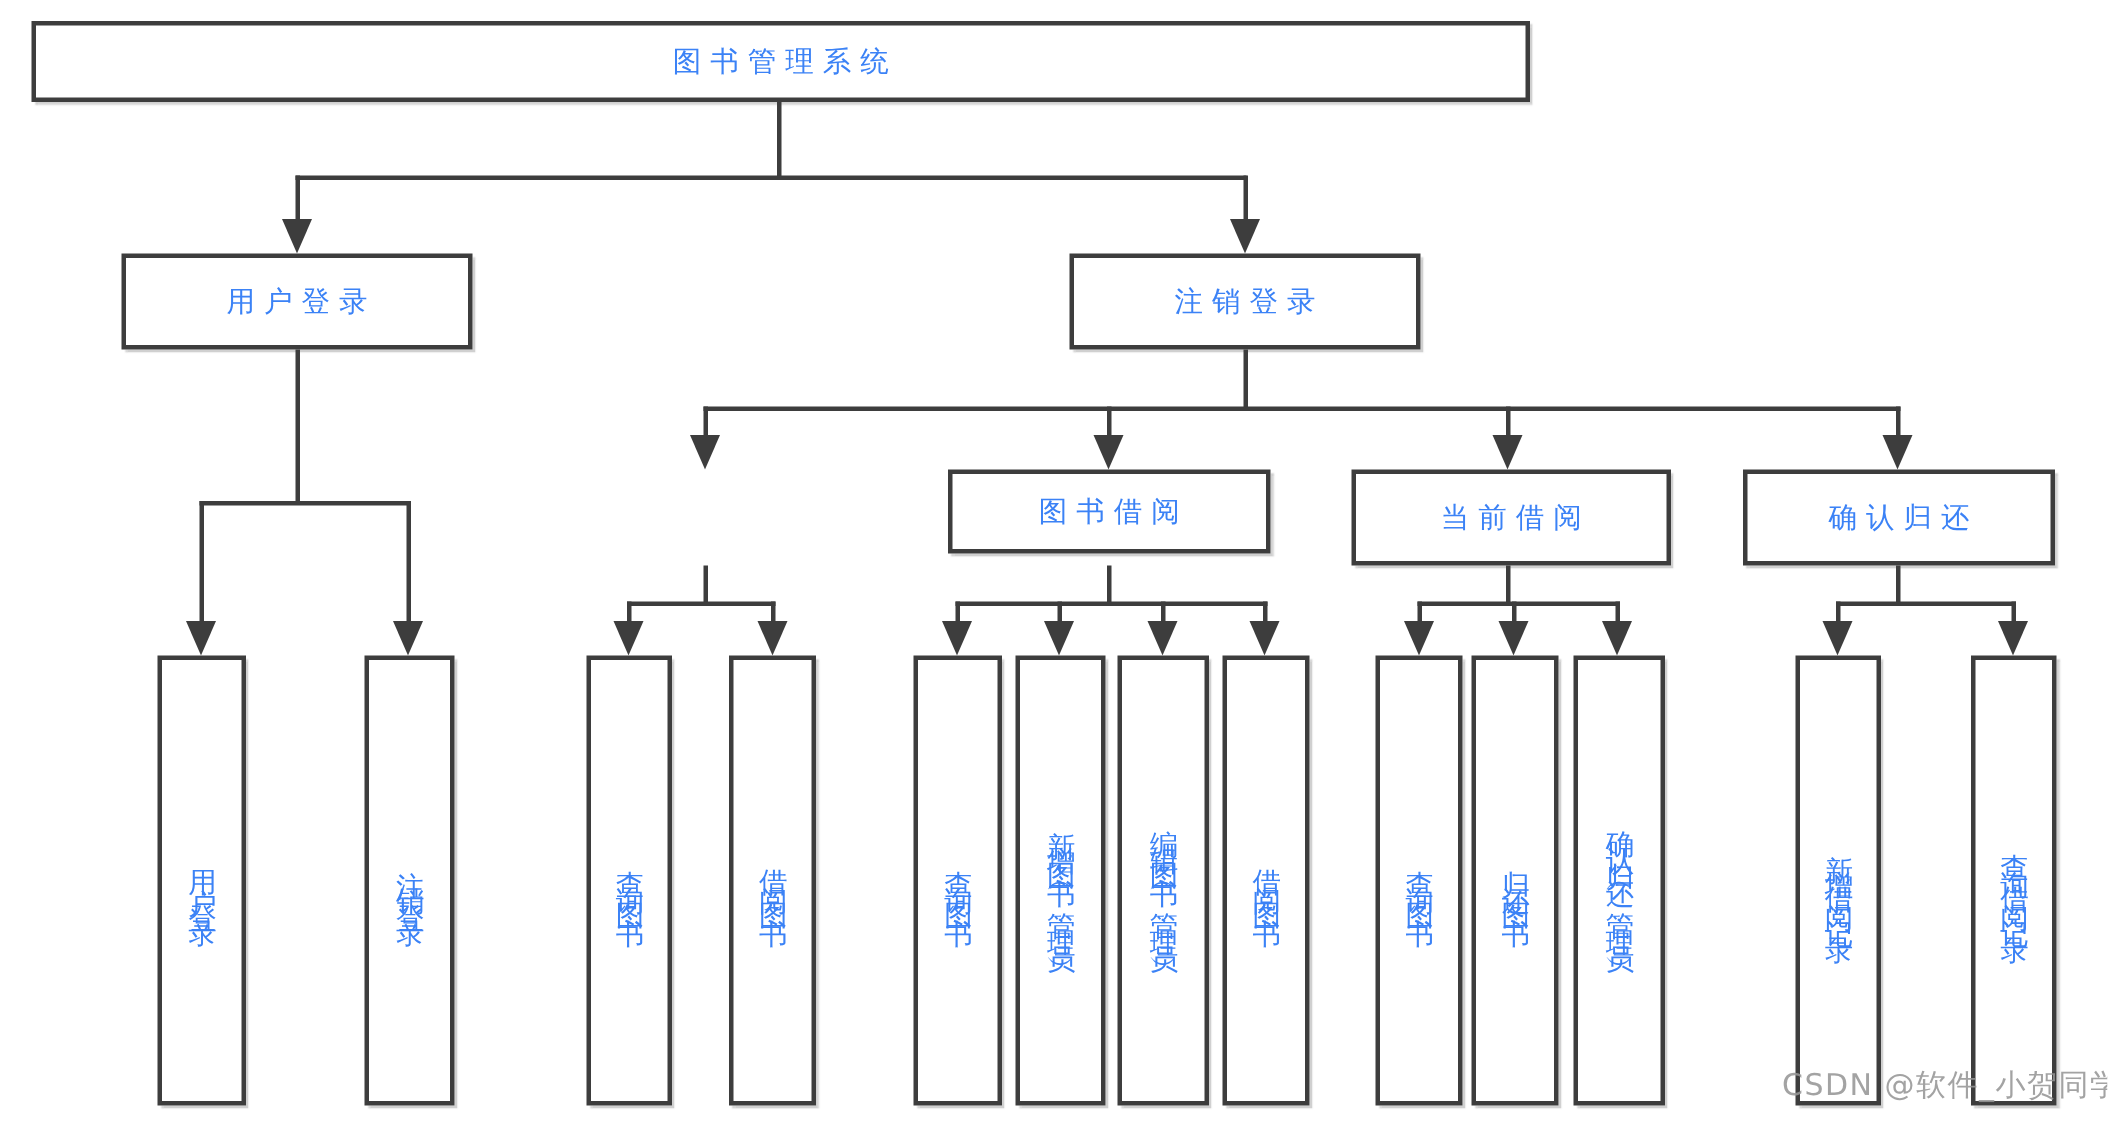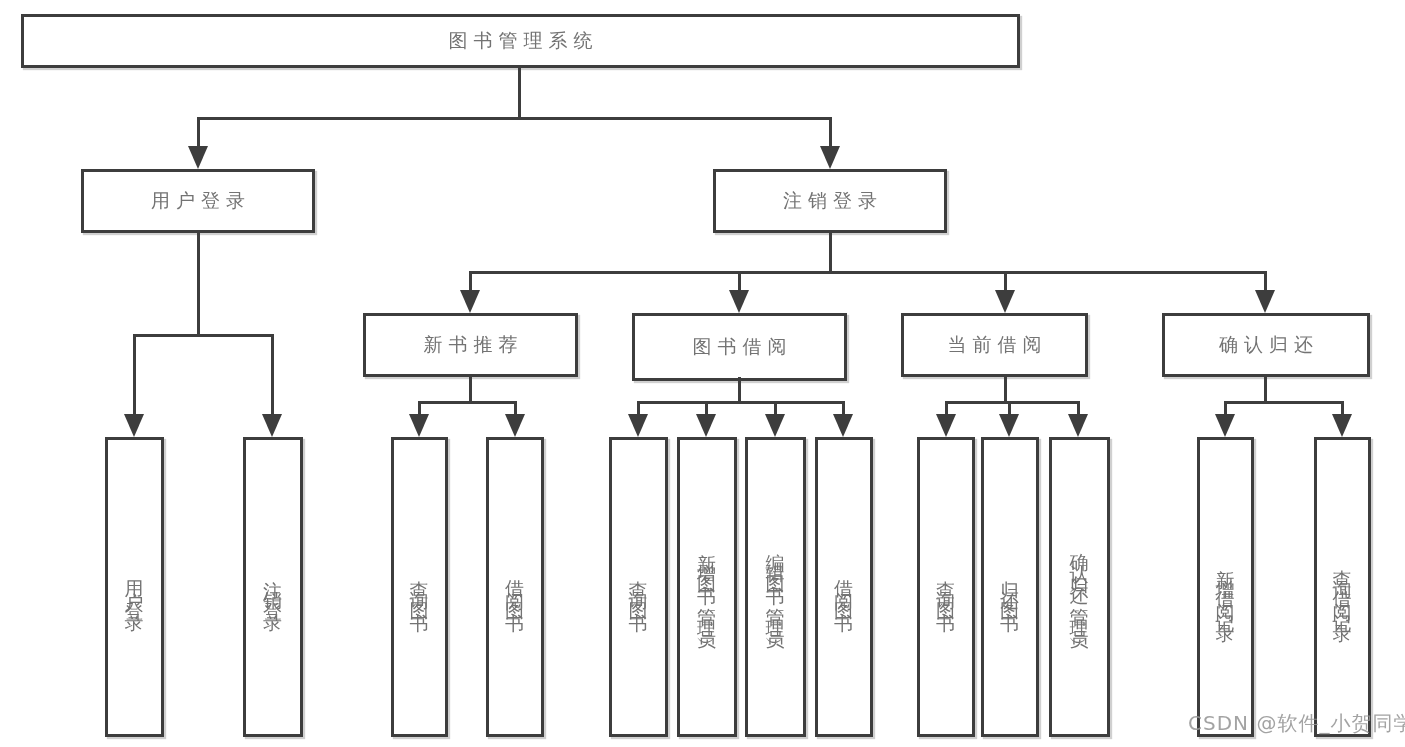--- a/index.html
+++ b/index.html
@@ -16,7 +16,7 @@
     background:#ffffff;
     border:3px solid #3d3d3d;
     box-shadow:2px 2px 1px rgba(120,120,120,0.35);
-    color:#737373;
+    color:#3b82f6;
     display:flex;align-items:center;justify-content:center;
   }
   .box.h{

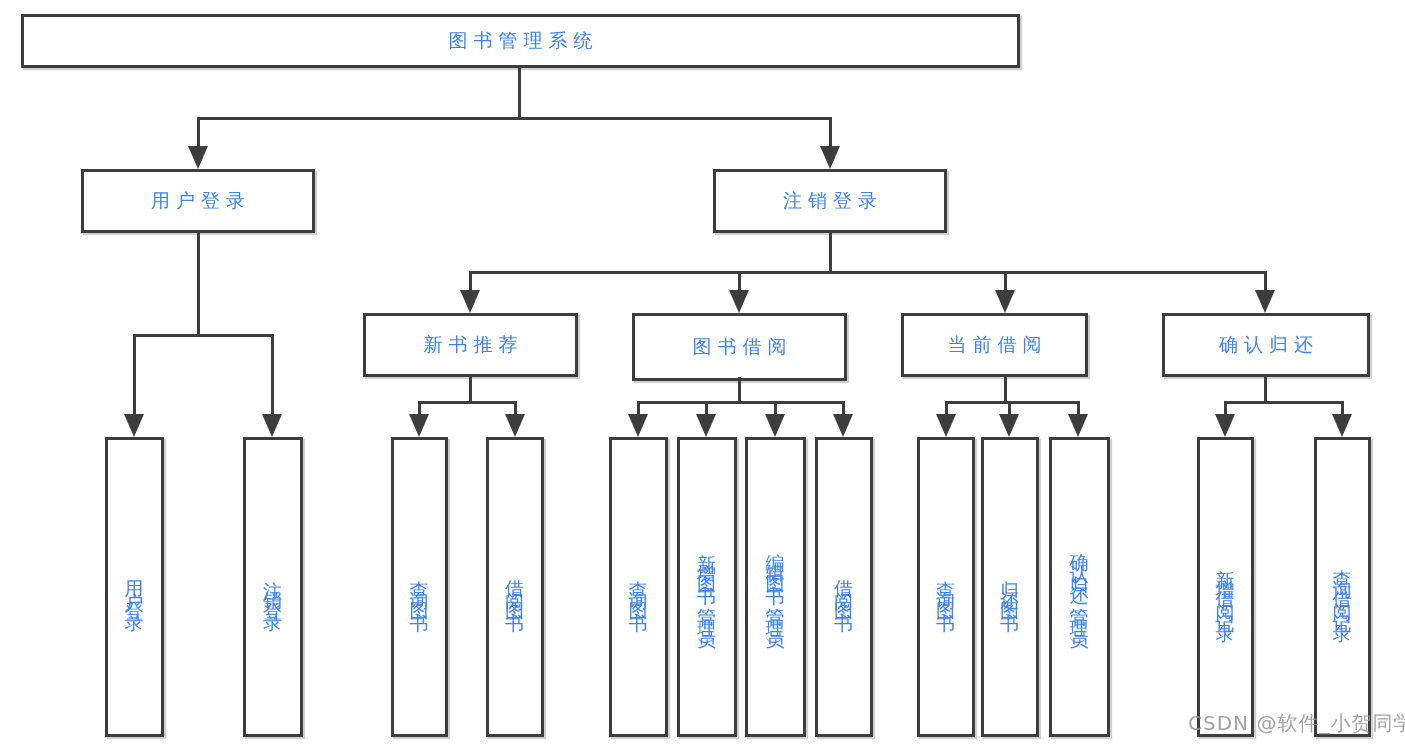--- a/index.html
+++ b/index.html
@@ -63,7 +63,6 @@
   <div class="box h" style="left:81px;top:169px;width:234px;height:64px">用户登录</div>
   <div class="box h" style="left:713px;top:169px;width:234px;height:64px">注销登录</div>
 
-  <div class="box h" style="left:363px;top:313px;width:215px;height:64px">新书推荐</div>
   <div class="box h" style="left:632px;top:313px;width:215px;height:68px">图书借阅</div>
   <div class="box h" style="left:901px;top:313px;width:187px;height:64px">当前借阅</div>
   <div class="box h" style="left:1162px;top:313px;width:208px;height:64px">确认归还</div>

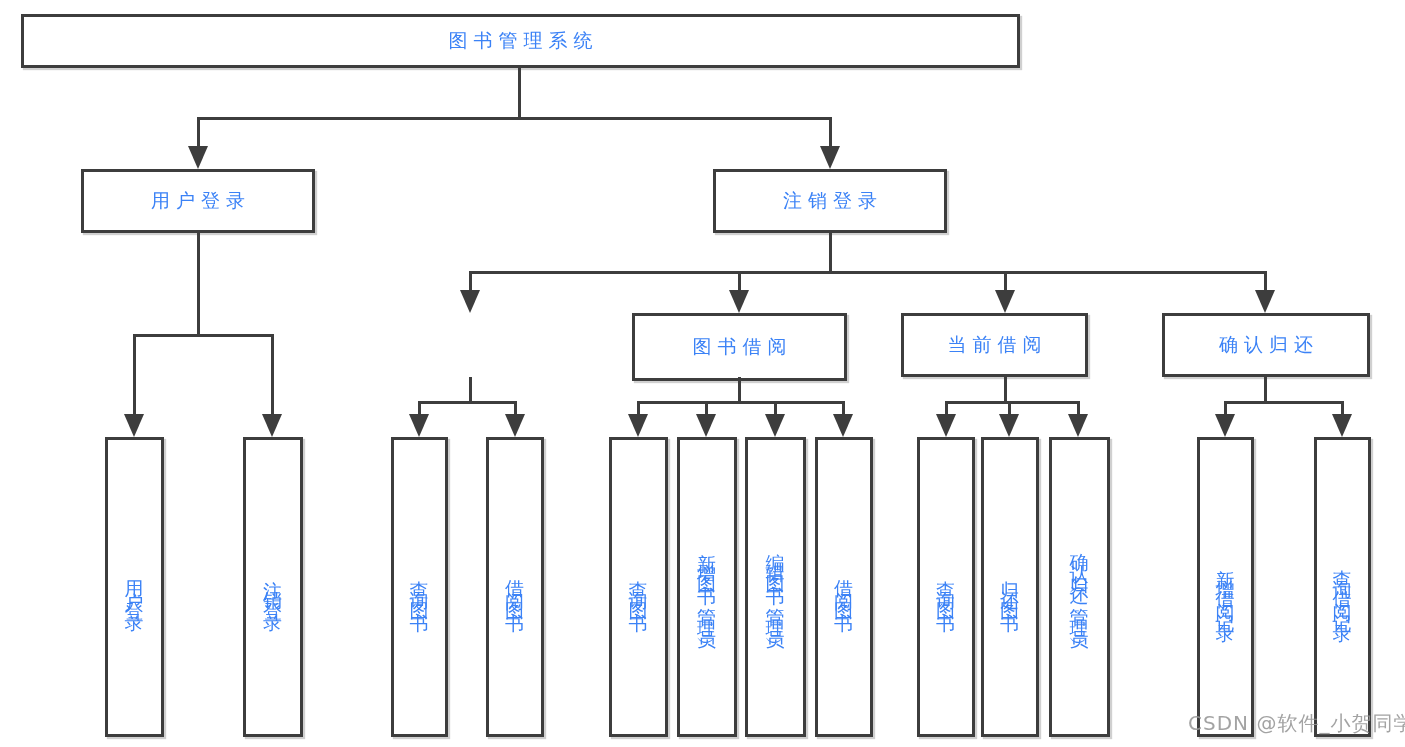--- a/index.html
+++ b/index.html
@@ -63,7 +63,7 @@
   <div class="box h" style="left:81px;top:169px;width:234px;height:64px">用户登录</div>
   <div class="box h" style="left:713px;top:169px;width:234px;height:64px">注销登录</div>
 
-  <div class="box h" style="left:632px;top:313px;width:215px;height:68px">图书借阅</div>
+  <div class="box h" style="left:632px;top:313px;width:215px;height:56px">图书借阅</div>
   <div class="box h" style="left:901px;top:313px;width:187px;height:64px">当前借阅</div>
   <div class="box h" style="left:1162px;top:313px;width:208px;height:64px">确认归还</div>
 

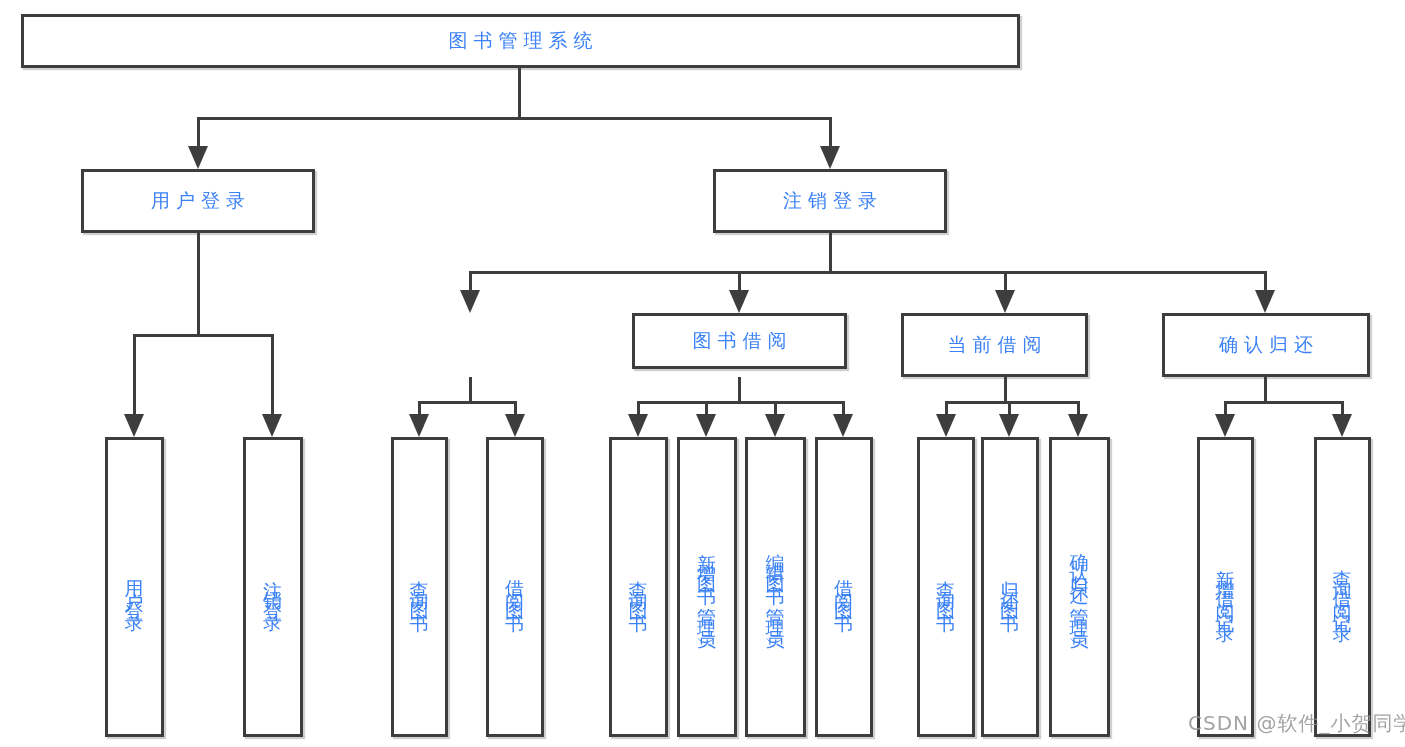--- a/index.html
+++ b/index.html
@@ -64,7 +64,7 @@
   <div class="box h" style="left:713px;top:169px;width:234px;height:64px">注销登录</div>
 
   <div class="box h" style="left:632px;top:313px;width:215px;height:56px">图书借阅</div>
-  <div class="box h" style="left:901px;top:313px;width:187px;height:64px">当前借阅</div>
+  <div class="box h" style="left:901px;top:313px;width:213px;height:64px">当前借阅</div>
   <div class="box h" style="left:1162px;top:313px;width:208px;height:64px">确认归还</div>
 
   <div class="box v" style="left:105px;top:437px;width:59px;height:300px">用户登录</div>

